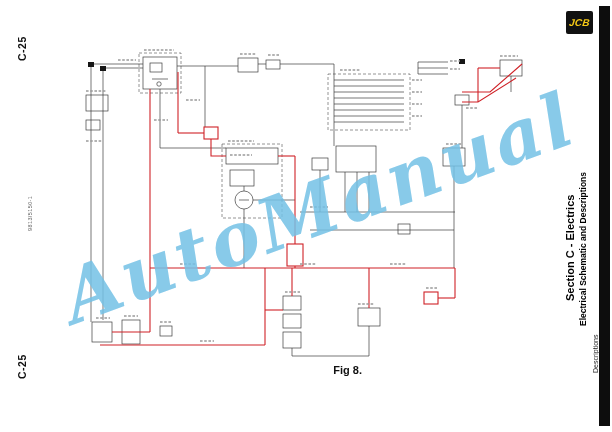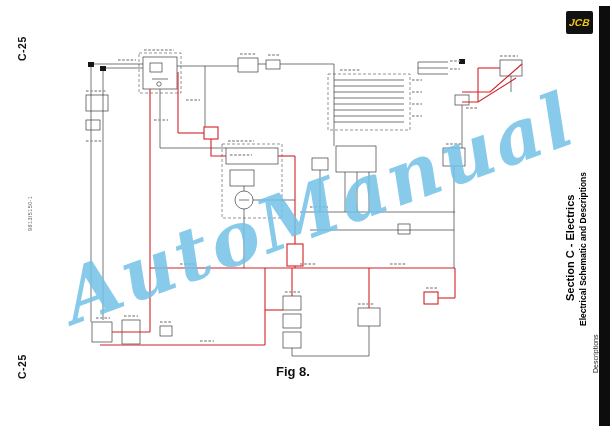--- a/index.html
+++ b/index.html
@@ -15,8 +15,8 @@
   #sideTitle{right:36px;top:178px;height:140px;font-weight:bold;font-size:11px;color:#000;}
   #sideSub{right:24px;top:158px;height:182px;font-weight:bold;font-size:8.5px;color:#000;}
   #sideDesc{right:13px;top:322px;height:64px;font-size:7px;color:#222;}
-  .fig{position:absolute;left:276px;top:364px;width:70px;text-align:left;
-       font-weight:bold;font-size:13px;color:#111;}
+  .fig{position:absolute;left:292px;top:364px;width:70px;text-align:right;
+       font-weight:bold;font-size:11px;color:#111;}
   .rightbar{position:absolute;right:2px;top:6px;width:11px;height:420px;background:#0d0d0d;}
   .jcb{position:absolute;right:19px;top:11px;width:27px;height:23px;background:#111;
        border-radius:2px;display:flex;align-items:center;justify-content:center;}

